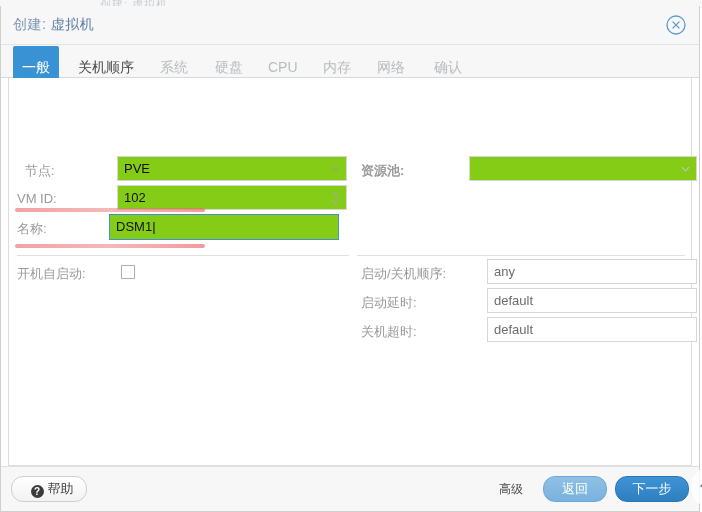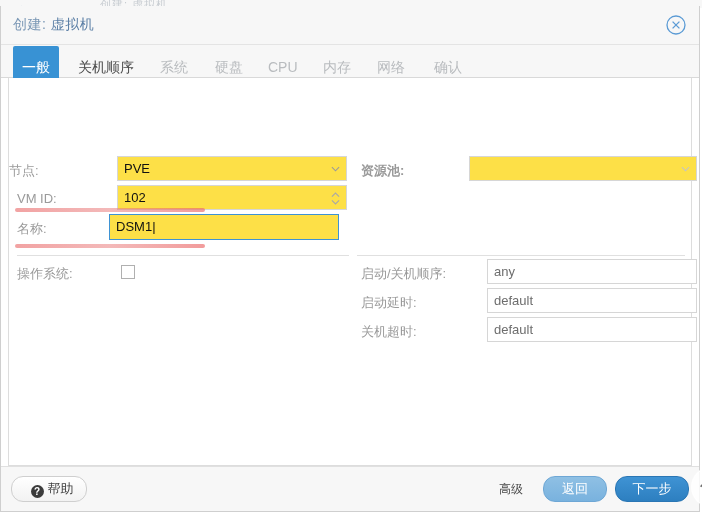--- a/index.html
+++ b/index.html
@@ -159,7 +159,7 @@
   <div class="body">
     <div class="panel">
 
-      <div class="row-label" style="left:0;top:84px;">节点:</div>
+      <div class="row-label" style="left:16px;top:84px;">节点:</div>
       <div class="field" style="left:108px;top:78px;width:230px;">
         <span class="val">PVE</span>
         <svg class="chev" viewBox="0 0 10 6">

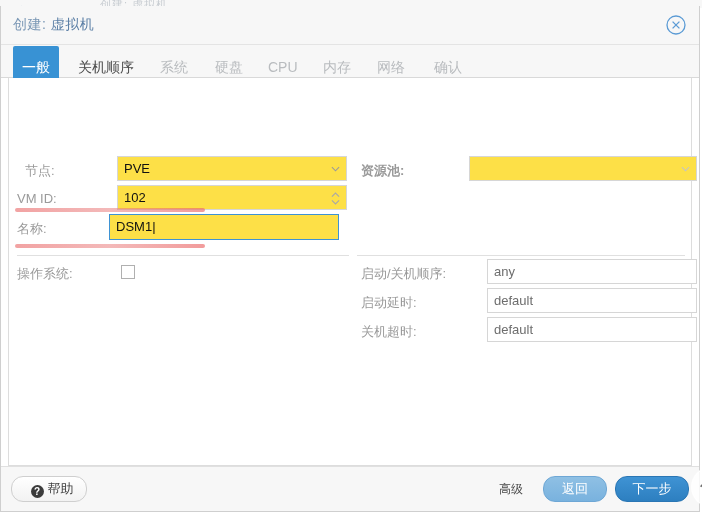--- a/index.html
+++ b/index.html
@@ -59,7 +59,7 @@
   }
   .field{
     position:absolute;box-sizing:border-box;
-    border:1px solid #d6d6d6;background:#fde047;height:25px;
+    border:1px solid #d6d6d6;background:#84cc16;height:25px;
     font-size:13px;color:#111;line-height:23px;padding:0 6px;
   }
   .field.readonly{background:#fff;color:#111;}

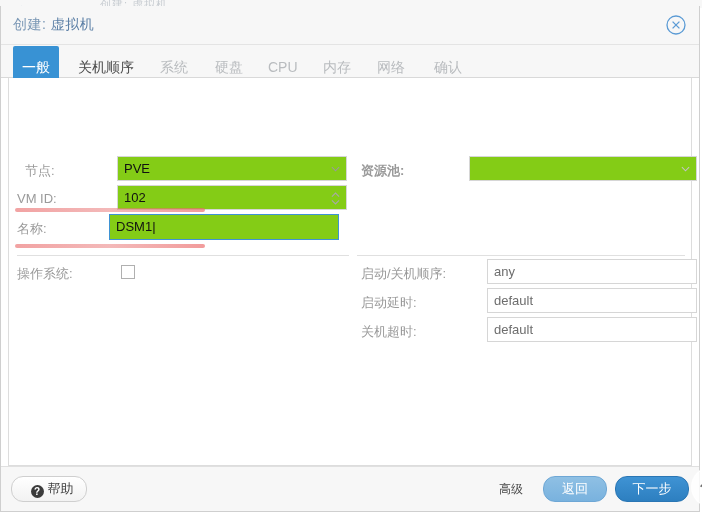--- a/index.html
+++ b/index.html
@@ -187,7 +187,7 @@
       <div class="hr" style="left:8px;top:177px;width:332px;"></div>
       <div class="hr" style="left:348px;top:177px;width:328px;"></div>
 
-      <div class="row-label" style="left:8px;top:187px;">操作系统:</div>
+      <div class="row-label" style="left:8px;top:187px;">开机自启动:</div>
       <div class="checkbox" style="left:112px;top:187px;"></div>
 
       <div class="row-label" style="left:352px;top:84px;font-weight:bold;">资源池:</div>

